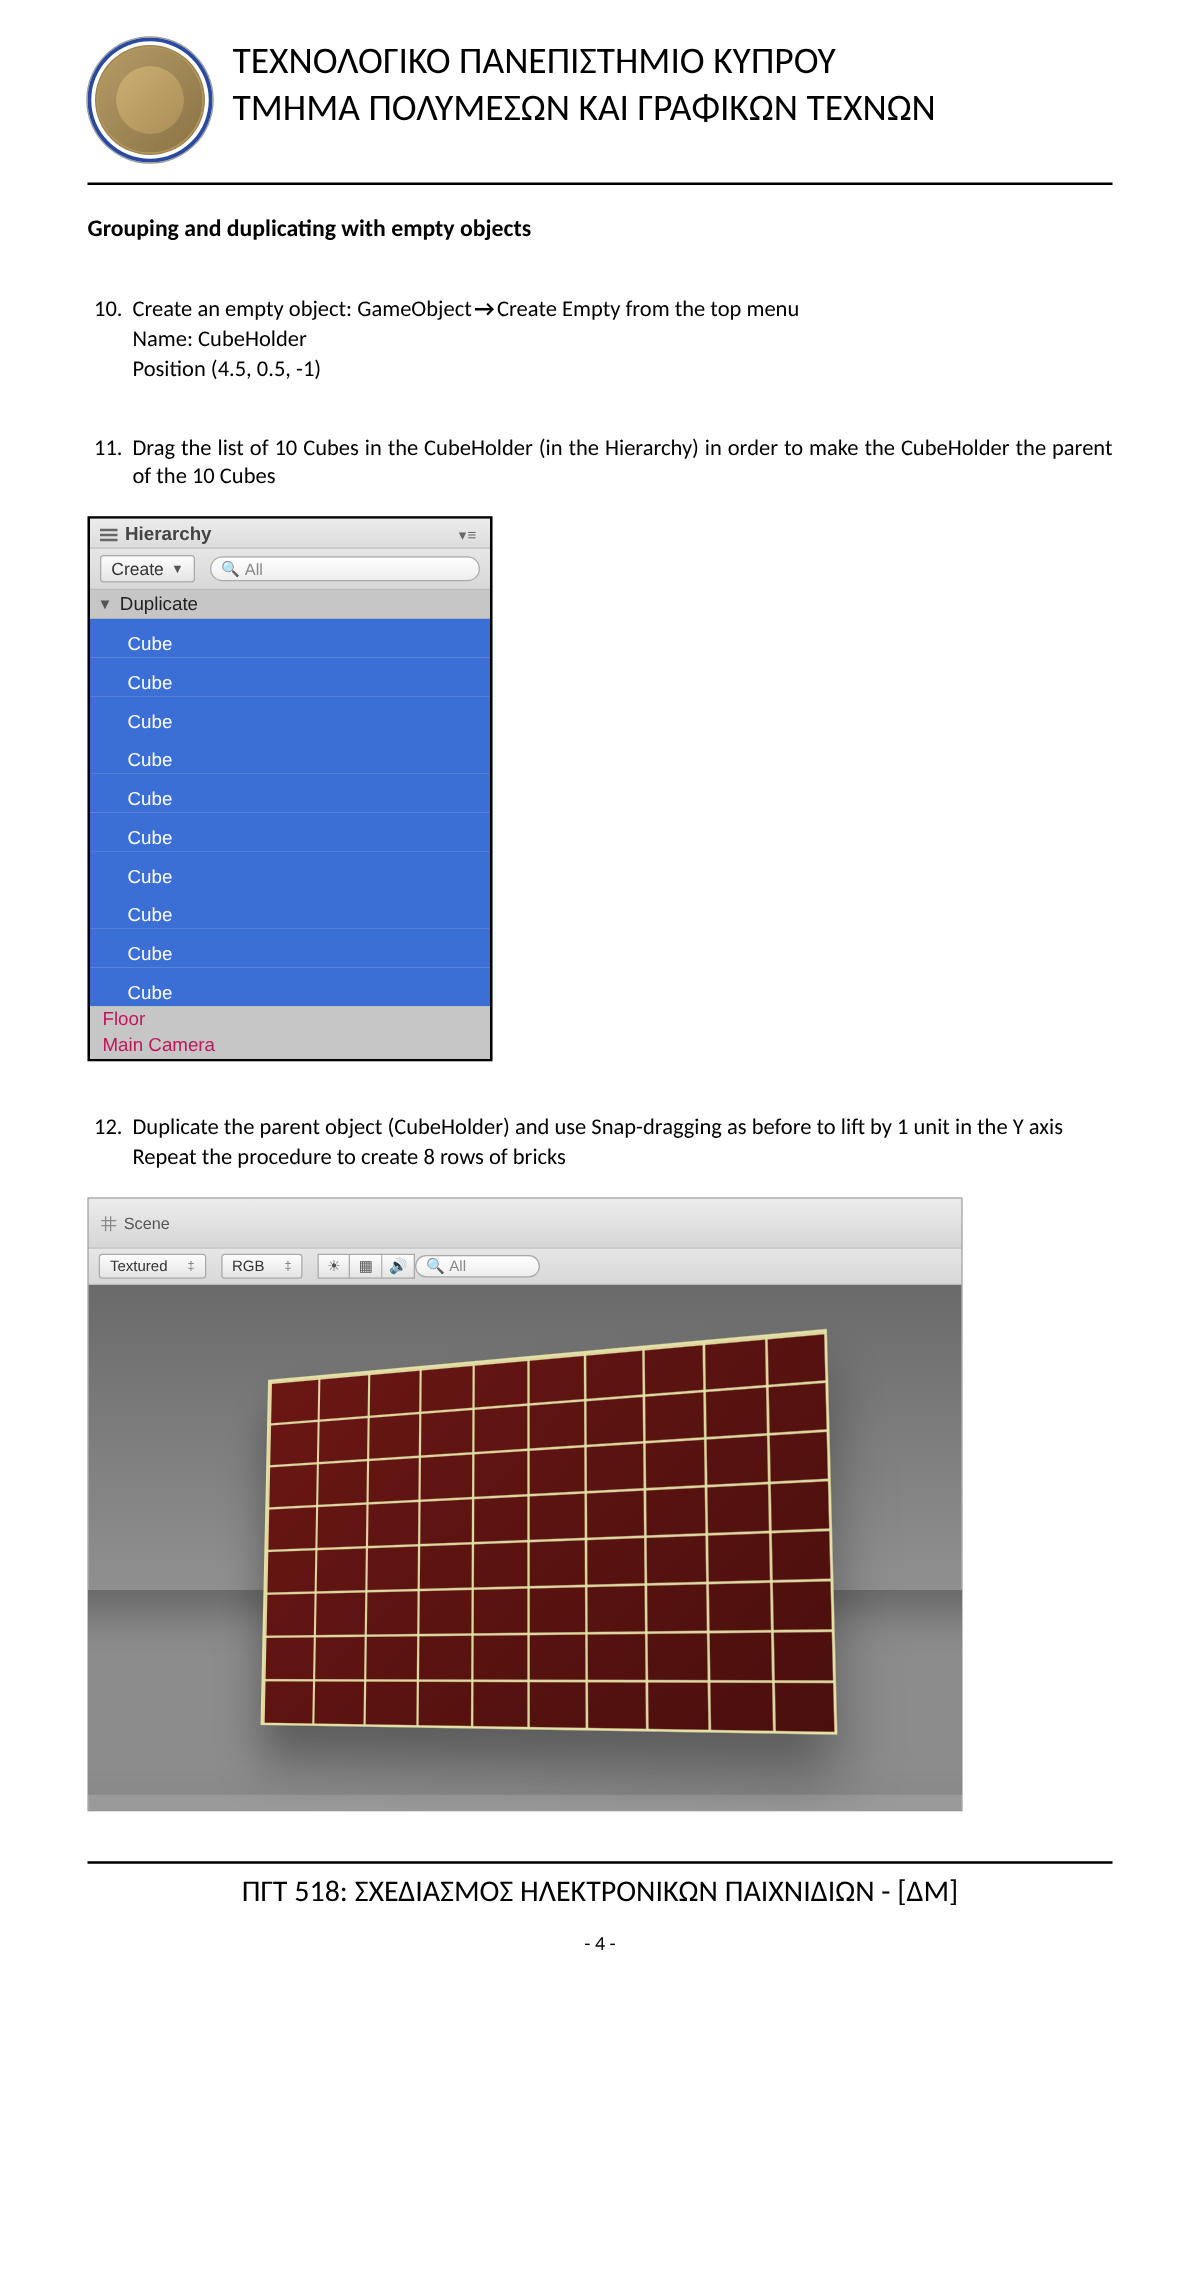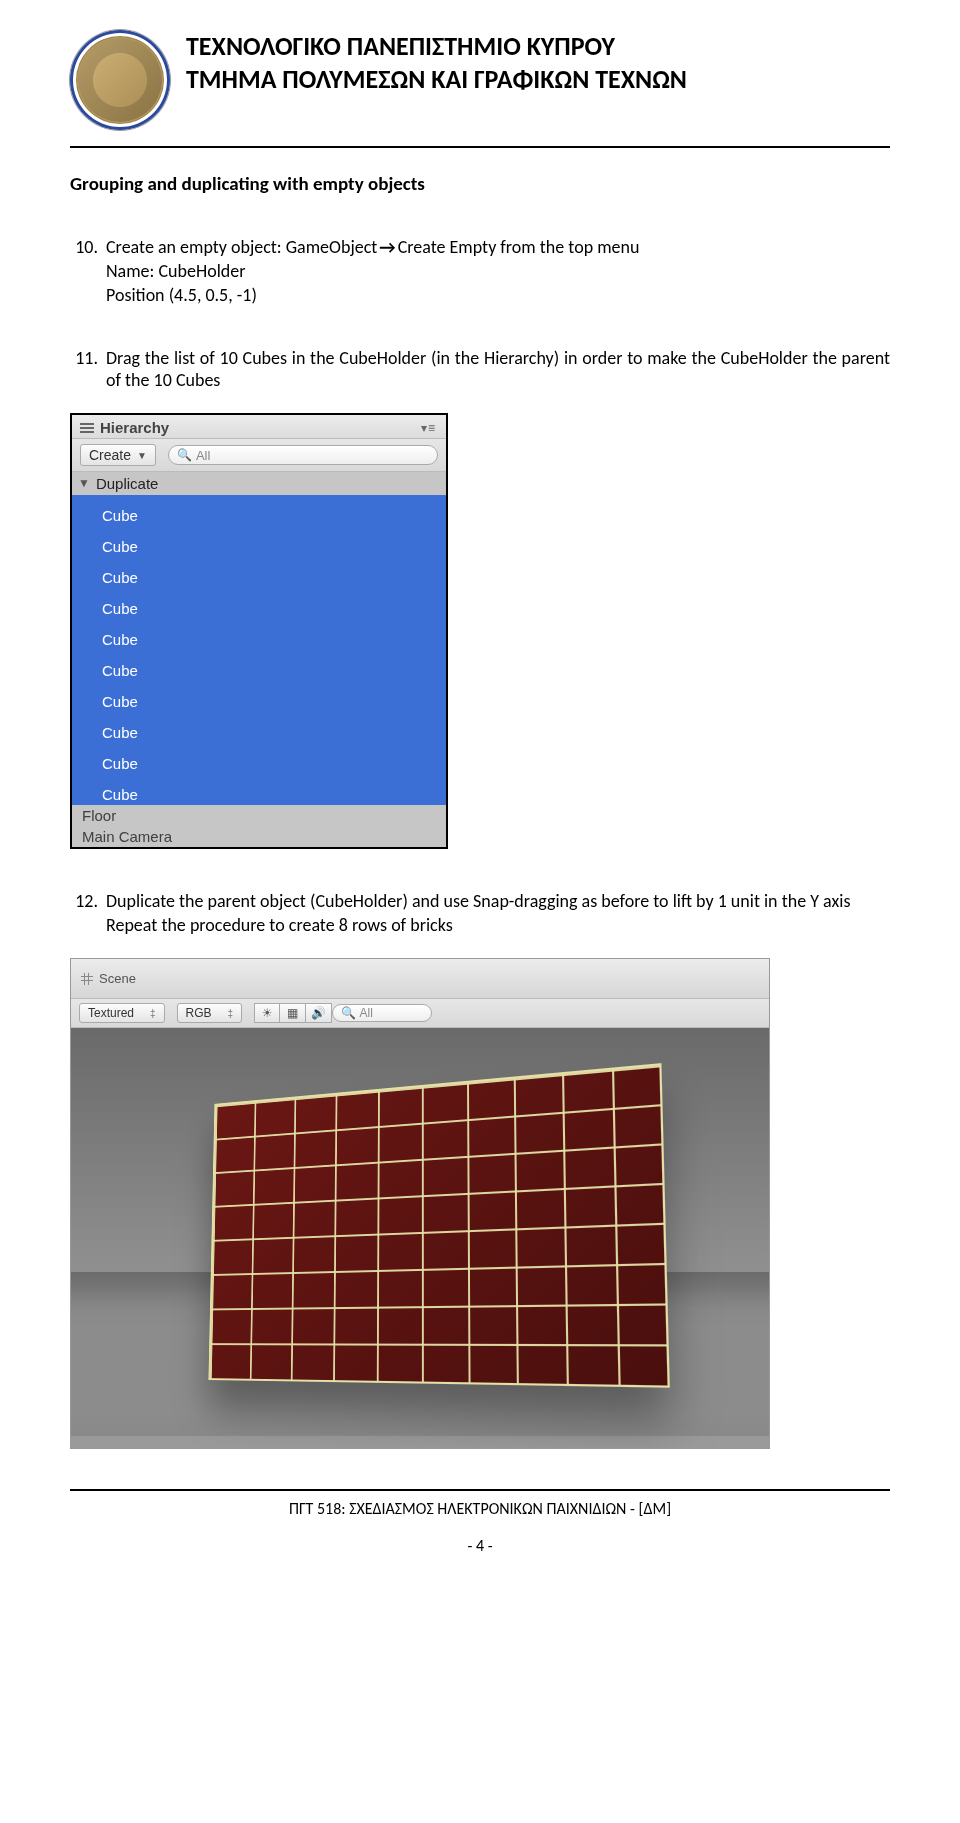--- a/index.html
+++ b/index.html
@@ -26,7 +26,7 @@
       radial-gradient(circle at 50% 50%, rgba(0,0,0,0) 0 45%, rgba(0,0,0,.15) 46% 100%),
       linear-gradient(135deg,#d4b77a 0%,#a2864f 100%);
   }
-  .org-titles h1 { font-size: 26px; font-weight: 700; line-height: 1.25; }
+  .org-titles h1 { font-size: 30px; font-weight: 400; line-height: 1.25; }
   .hr-strong { border: none; border-top: 2px solid #000; margin: 16px 0 24px 0; }
   .section-title { font-weight: 700; margin-bottom: 12px; font-size: 19px; }
   .step-block { margin-bottom: 22px; }

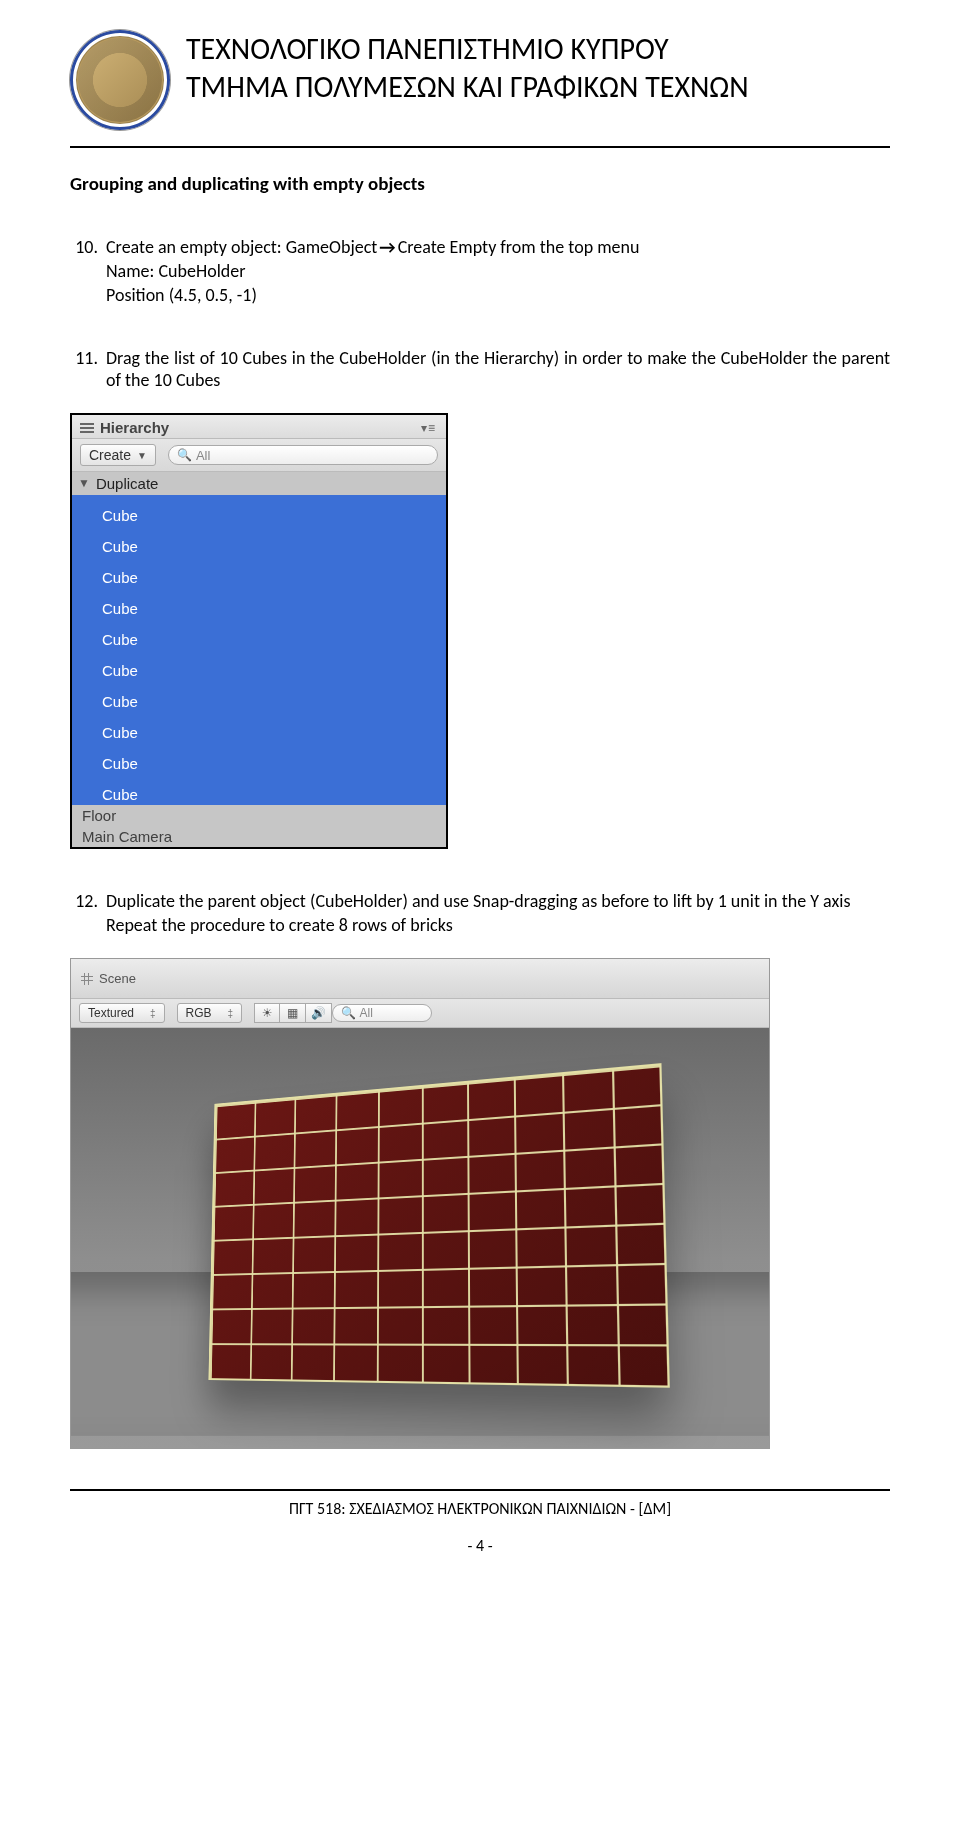--- a/index.html
+++ b/index.html
@@ -38,7 +38,7 @@
   .justify { text-align: justify; }
   .img1-wrap { margin: 14px 0 26px 0; }
   .hierarchy-panel {
-    width: 378px; border: 2px solid #000; background: #dedede;
+    width: 324px; border: 2px solid #000; background: #dedede;
     font-family: Arial, sans-serif; font-size: 15px; color:#222;
   }
   .hp-titlebar {

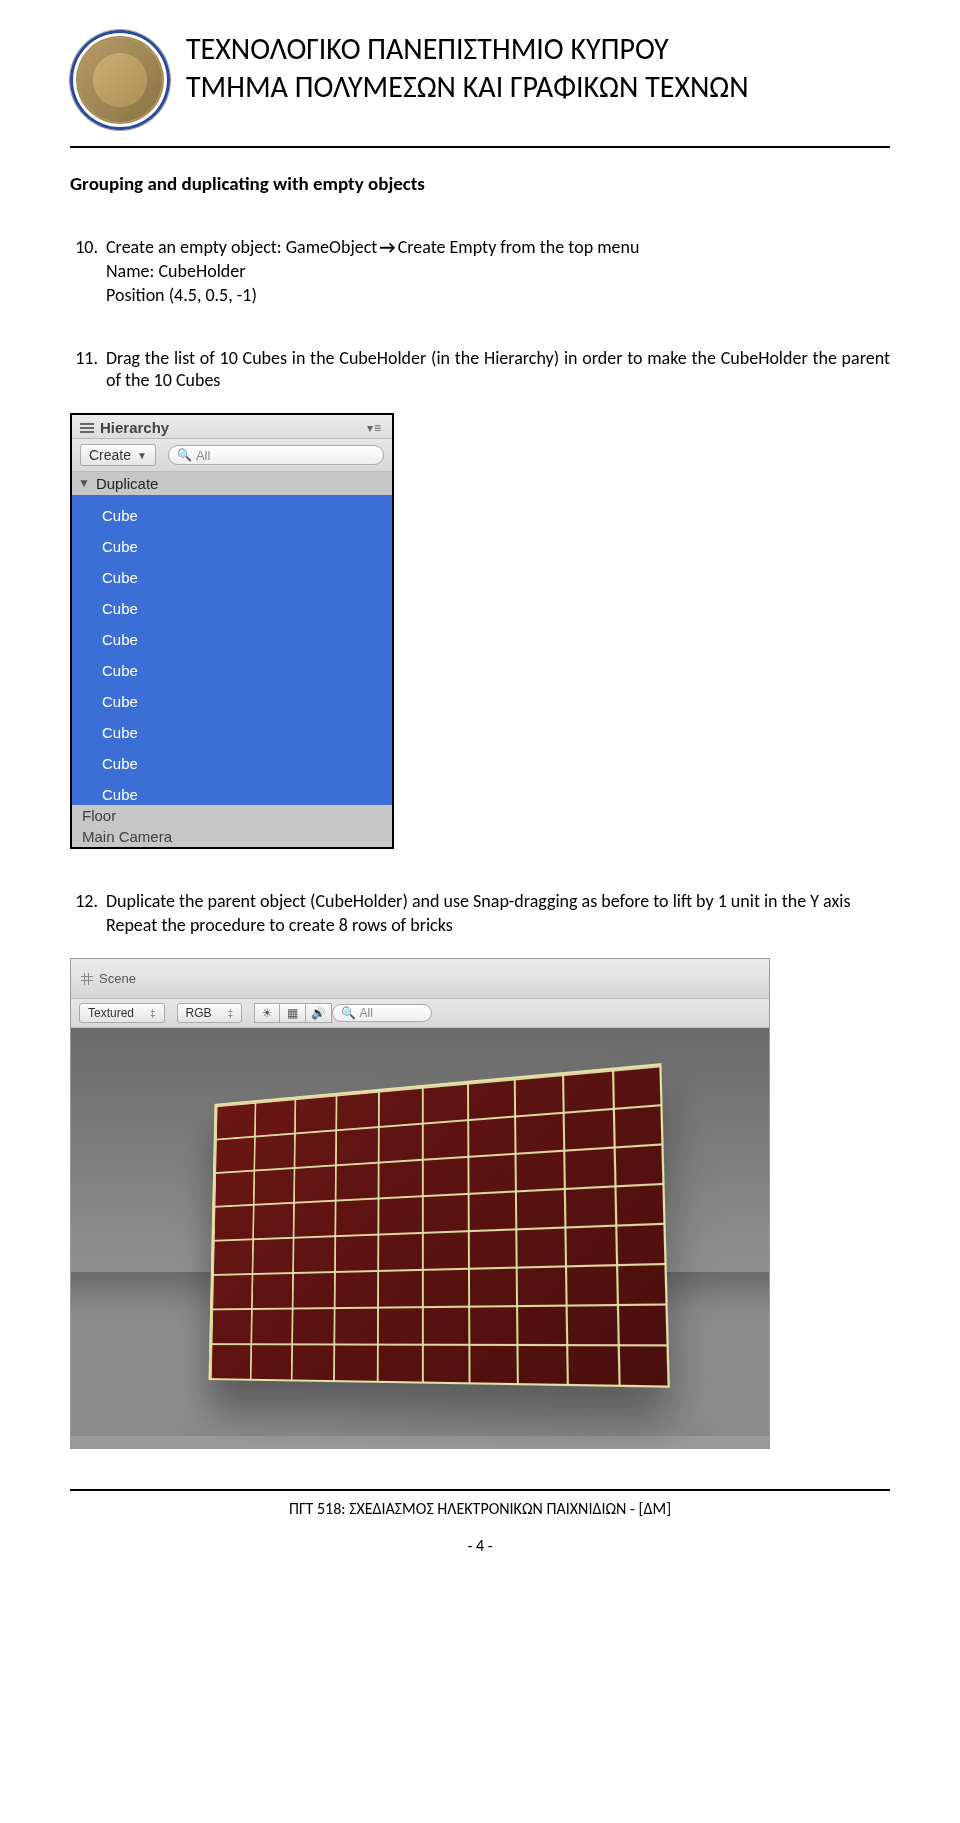--- a/index.html
+++ b/index.html
@@ -84,7 +84,7 @@
     padding:12px 6px 2px 30px; background:#3b6fd6; color:#fff;
   }
   .hp-other {
-    padding:2px 22px 2px 10px; background:#c6c6c6; color:#404040;
+    padding:2px 22px 2px 10px; background:#c6c6c6; color:#be185d;
   }
   .img2-wrap { margin-top: 10px; }
   .scene-panel {

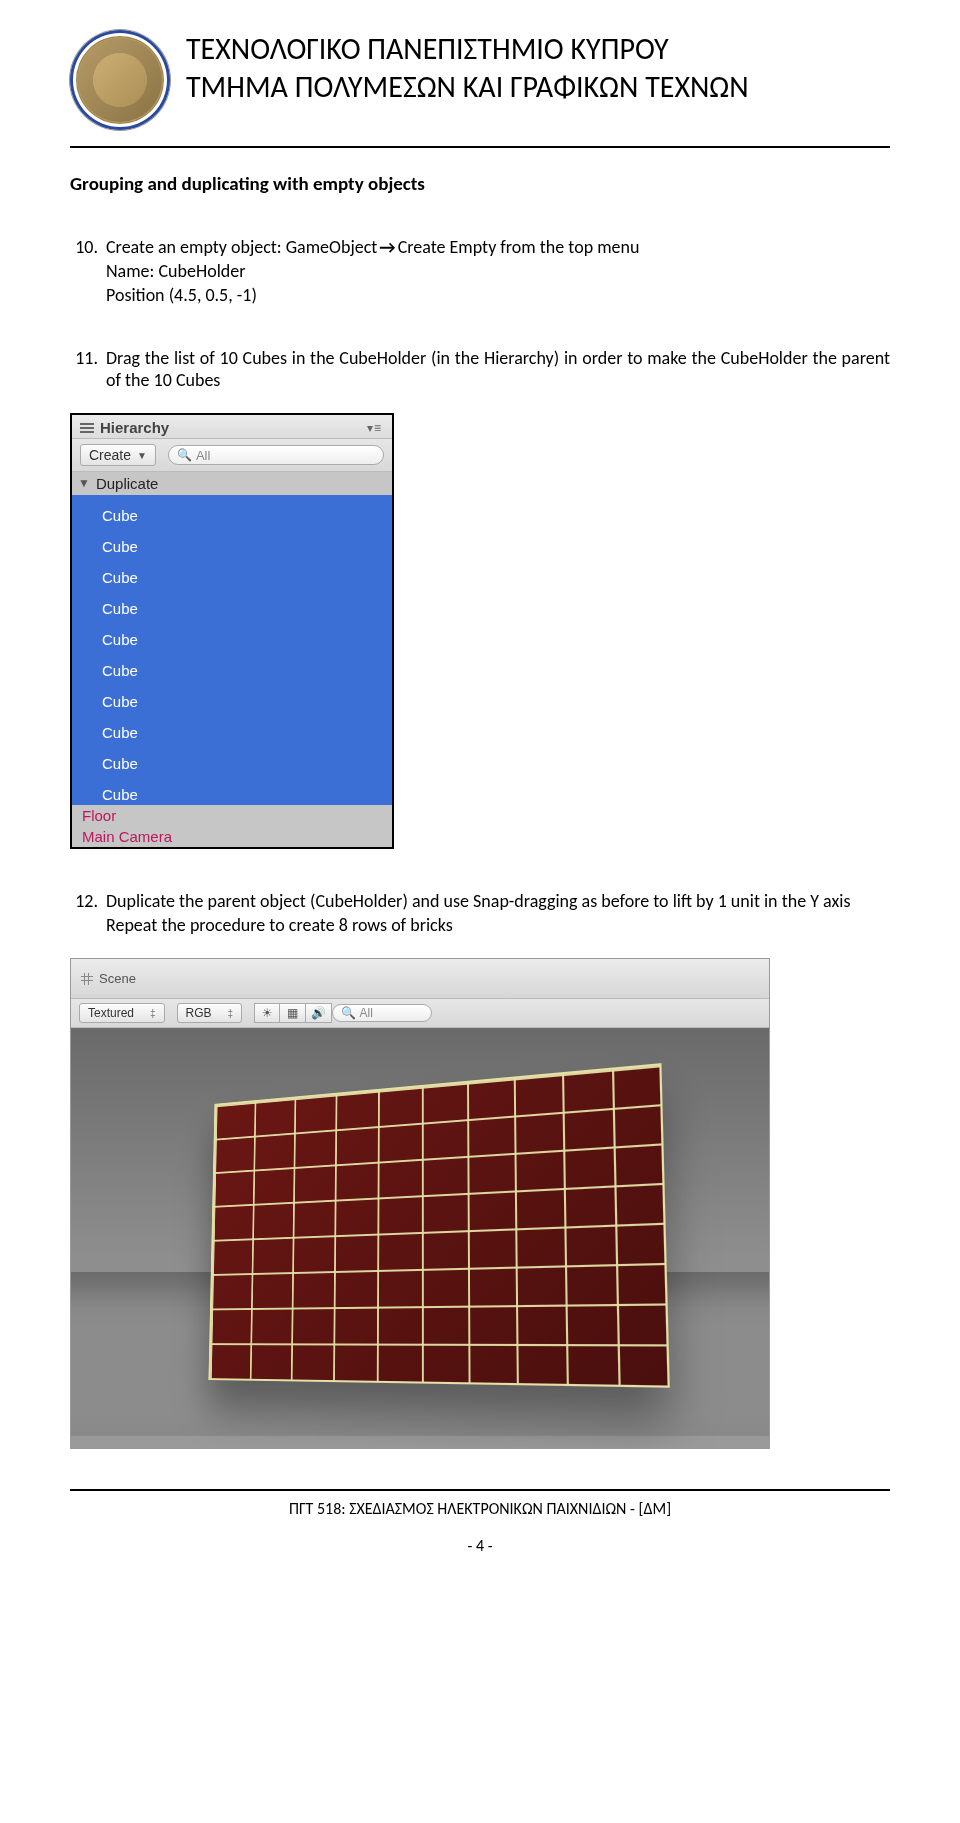--- a/index.html
+++ b/index.html
@@ -159,7 +159,7 @@
       linear-gradient(135deg,#6b1714,#4a0f0d);
   }
   .footer-hr{ border:none; border-top:2px solid #000; margin: 40px 0 8px 0;}
-  .footer-line{ text-align:center; font-size:16px; margin-bottom:18px;}
+  .footer-line{ text-align:center; font-size:24px; margin-bottom:18px;}
   .page-num{ text-align:center; font-size:16px;}
 </style>
 </head>

